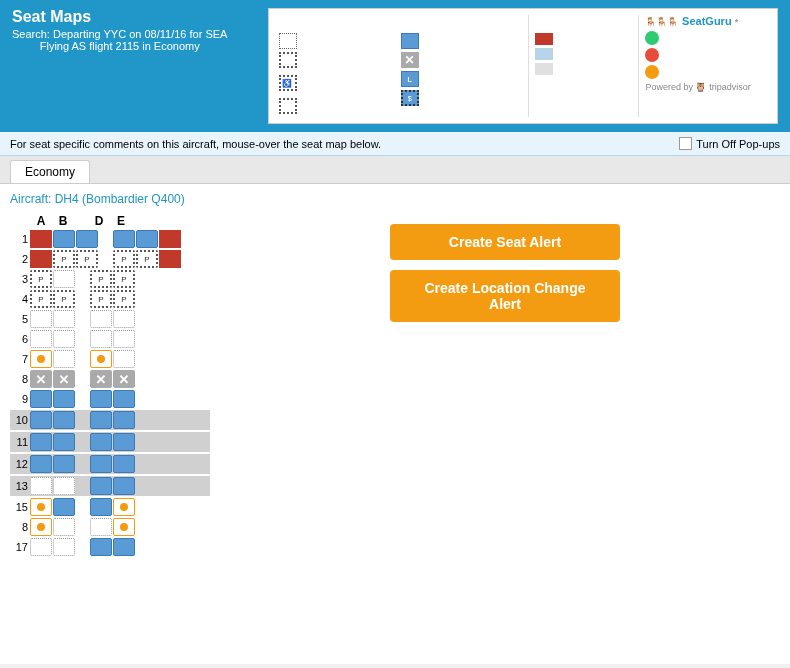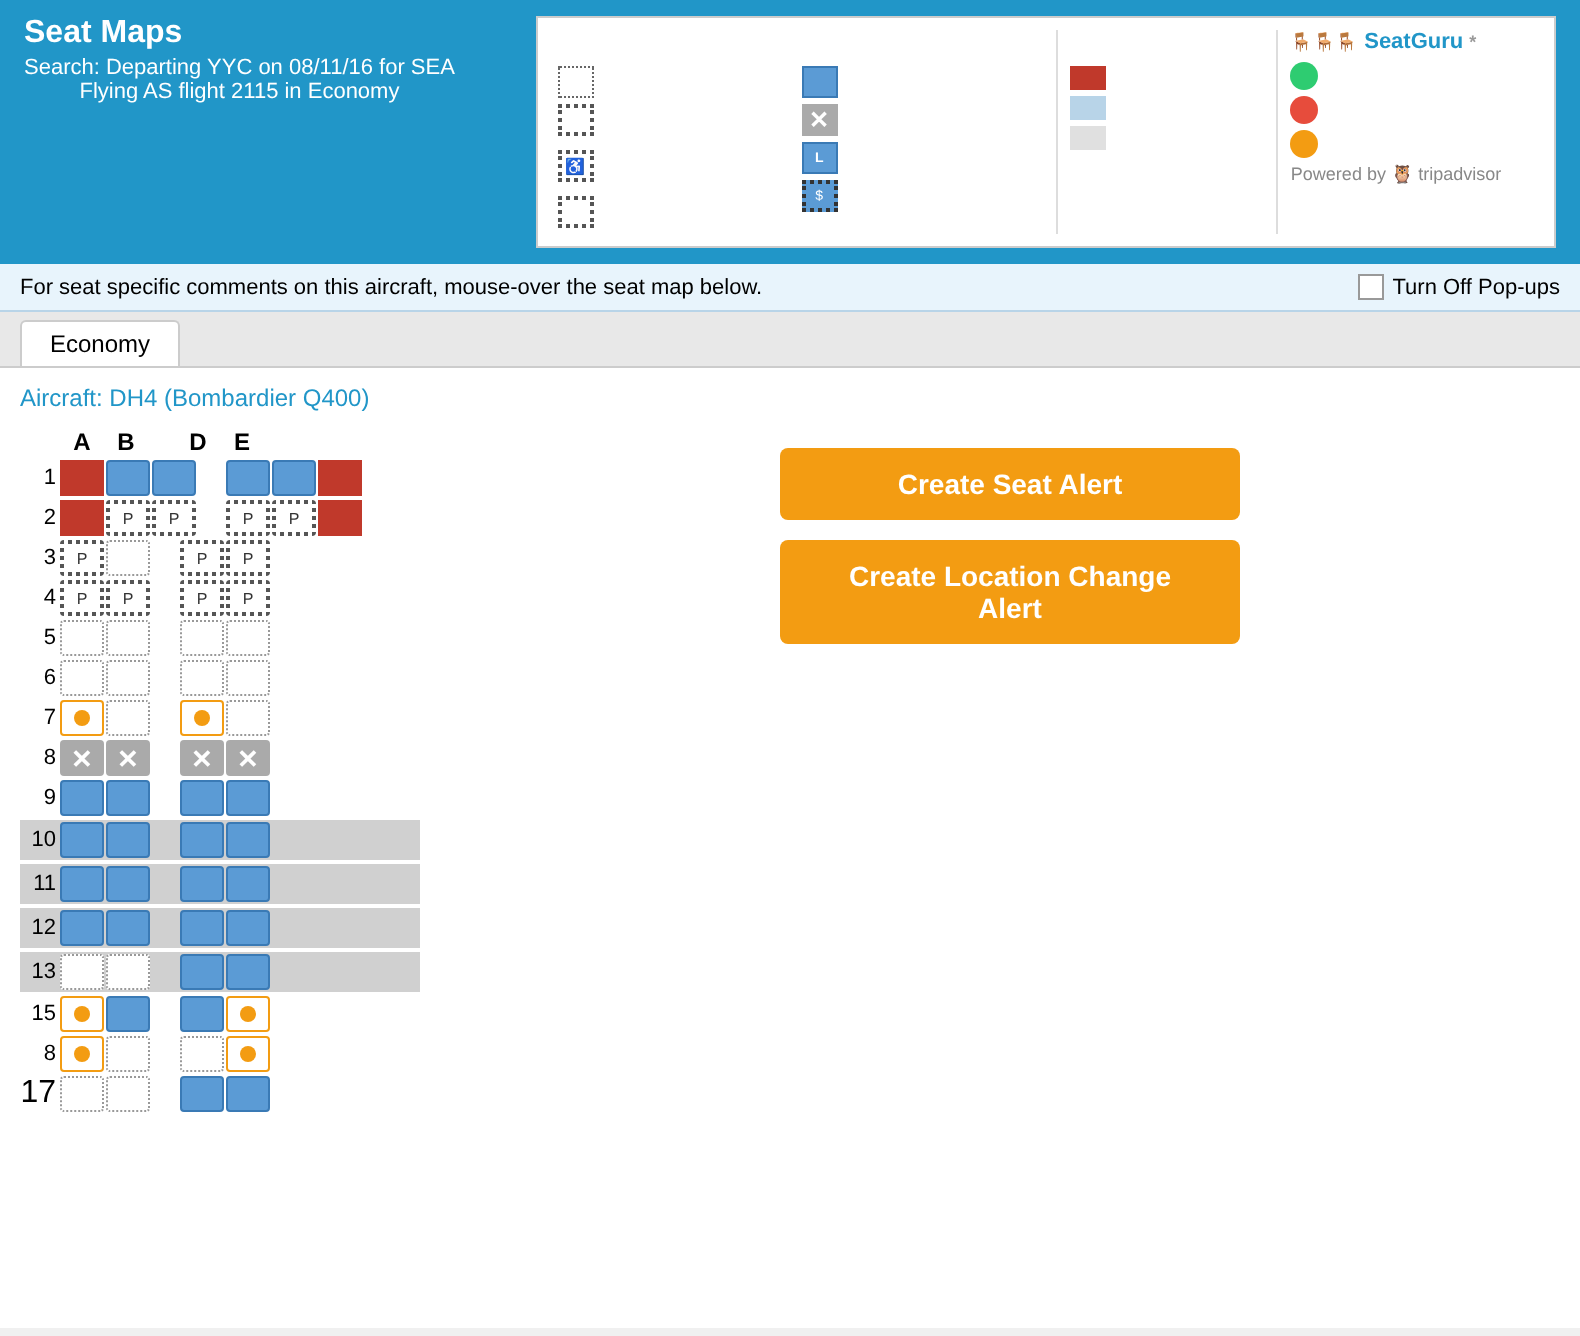--- a/index.html
+++ b/index.html
@@ -285,7 +285,7 @@
       </div>
 
       <div style="display:flex; align-items:center; margin-bottom:2px;">
-        <div style="width:18px; text-align:right; font-size:16px; margin-right:2px;">17</div>
+        <div style="width:18px; text-align:right; font-size:11px; margin-right:2px;">17</div>
         <div style="width:22px; height:18px; background:white; border:1px dotted #999; margin-right:1px; border-radius:2px;"></div>
         <div style="width:22px; height:18px; background:white; border:1px dotted #999; margin-right:1px; border-radius:2px;"></div>
         <div style="width:14px;"></div>

